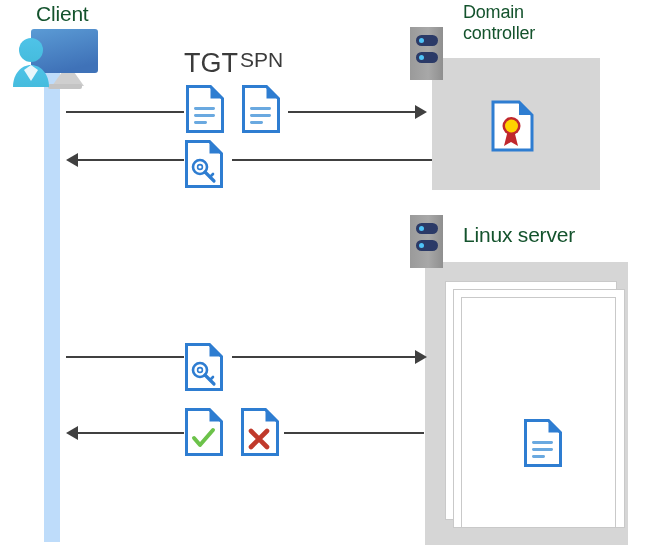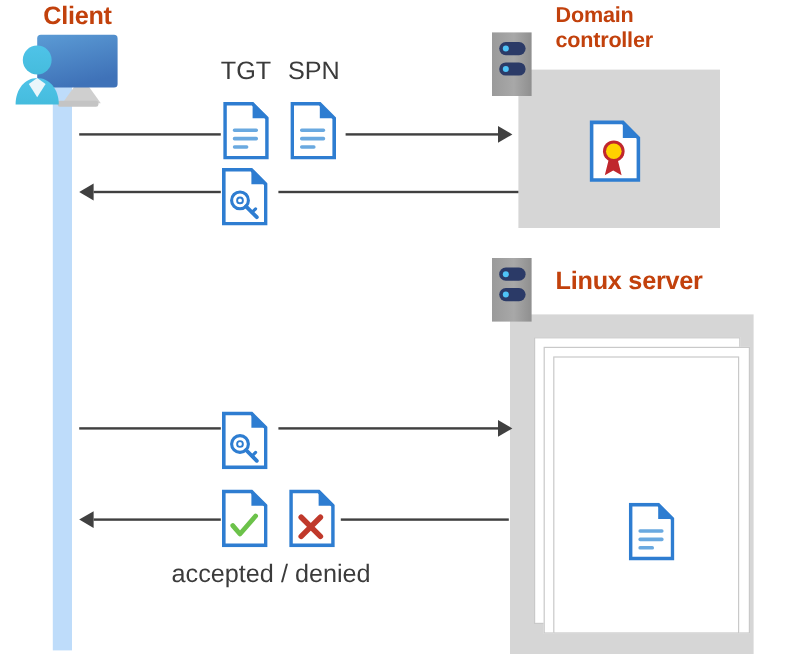--- a/index.html
+++ b/index.html
@@ -17,8 +17,8 @@
 
   
   .title-bold{
-    font-weight:bold;
-    color:#c2410c;
+    font-weight:normal;
+    color:#14532d;
     letter-spacing:-0.2px;
     line-height:1.15;
     white-space:pre-line;

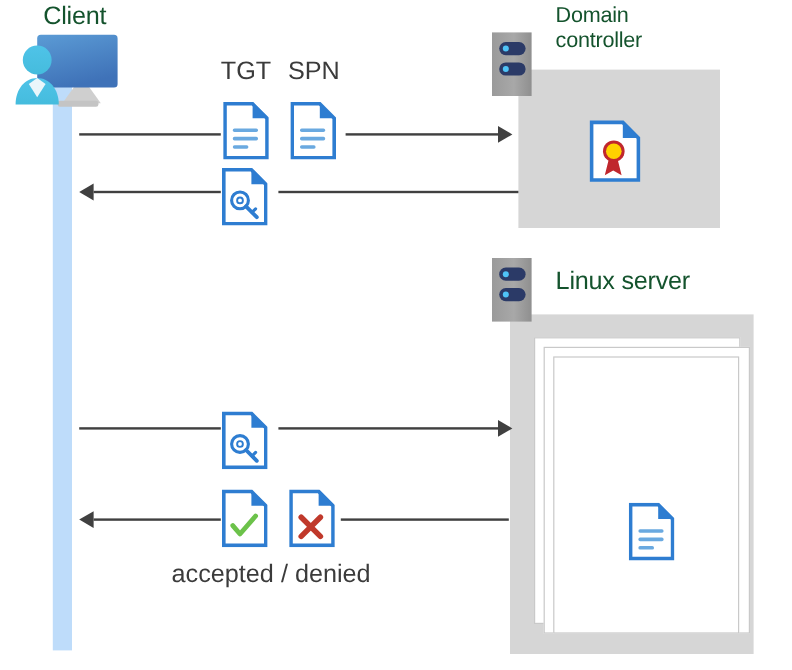--- a/index.html
+++ b/index.html
@@ -163,7 +163,7 @@
   </div>
 
 
-  <div class="abs label-plain" style="left:184px;top:48px;font-size:21px;">TGT</div>
+  <div class="abs label-plain" style="left:184px;top:48px;font-size:27px;">TGT</div>
   <div class="abs label-plain" style="left:240px;top:48px;font-size:21px;">SPN</div>
 
   <div class="abs hline" style="left:66px;top:111px;width:118px;"></div>

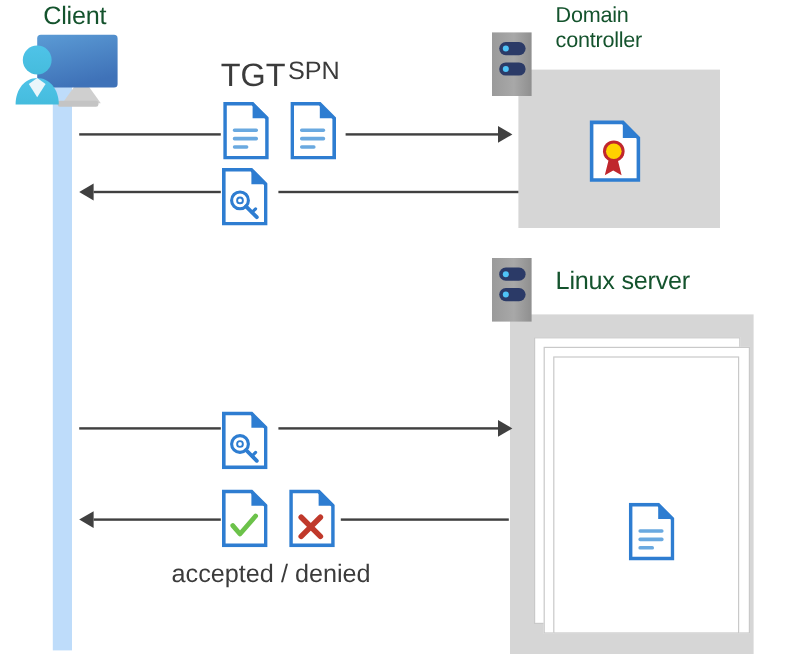--- a/index.html
+++ b/index.html
@@ -240,7 +240,6 @@
     </svg>
   </div>
 
-  <div class="abs label-plain" style="left:143px;top:467px;font-size:21px;">accepted / denied</div>
 
 </div>
 

